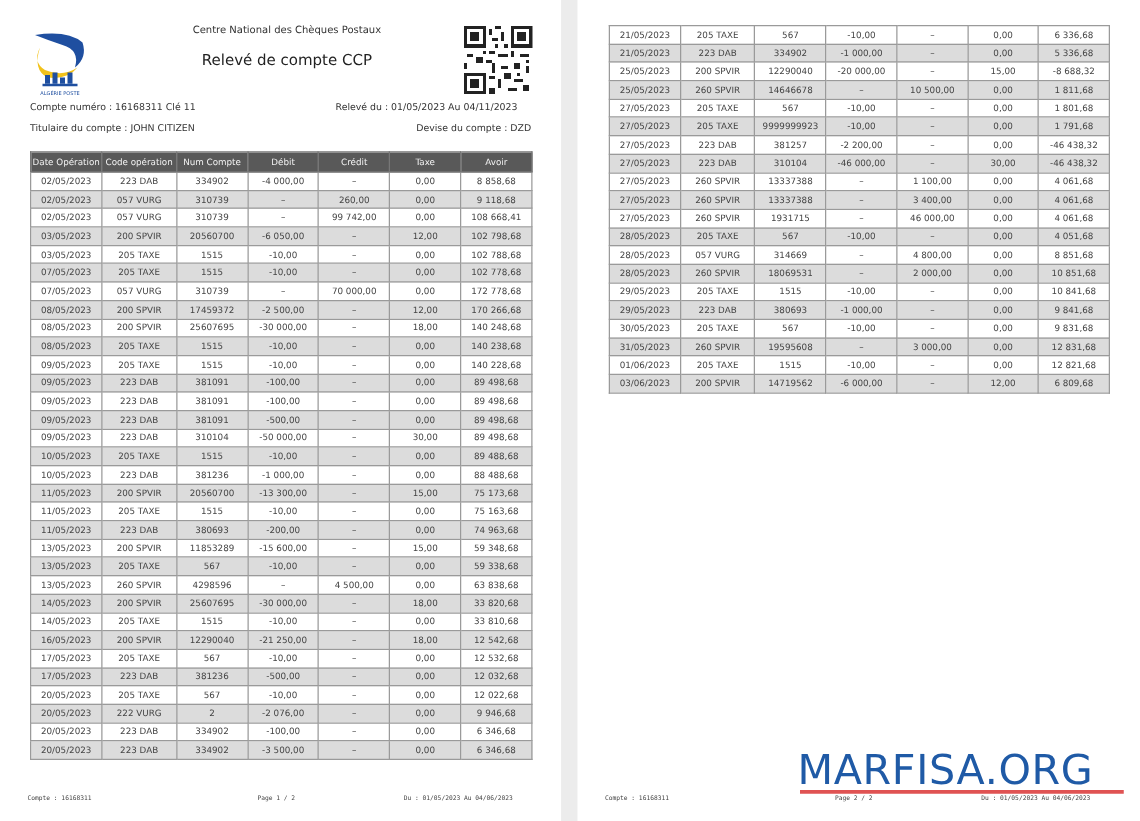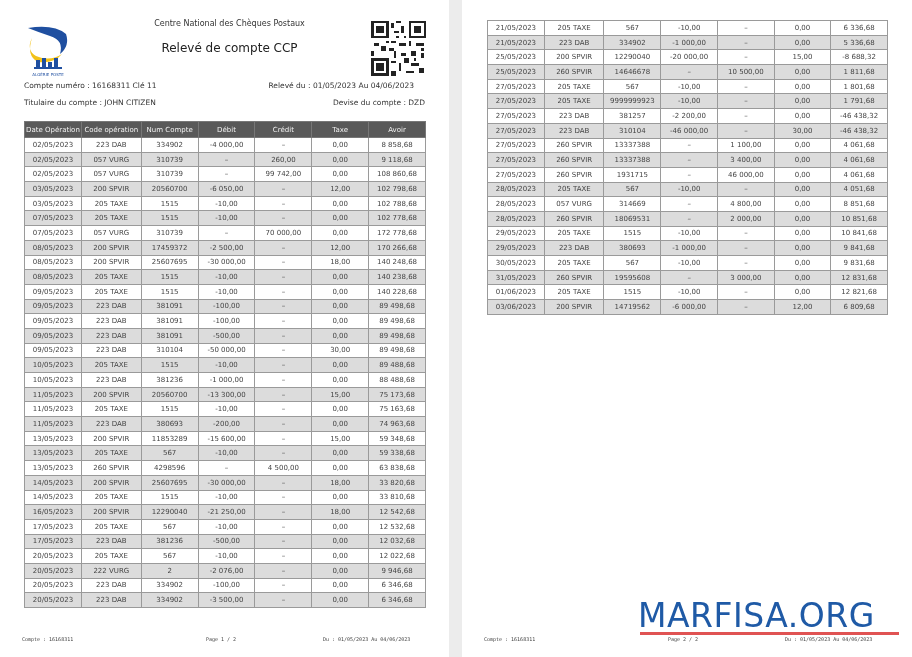--- a/index.html
+++ b/index.html
@@ -82,7 +82,7 @@
     </g>
   </svg>
   <div class="meta" style="left:24px; top:81px;">Compte numéro : 16168311 Clé 11</div>
-  <div class="meta" style="right:35px; top:81px;">Relevé du : 01/05/2023 Au 04/06/2023</div>
+  <div class="meta" style="right:35px; top:81px;">Relevé du : 01/05/2023 Au 04/11/2023</div>
   <div class="meta" style="left:24px; top:98px;">Titulaire du compte : JOHN CITIZEN</div>
   <div class="meta" style="right:24px; top:98px;">Devise du compte : DZD</div>
 

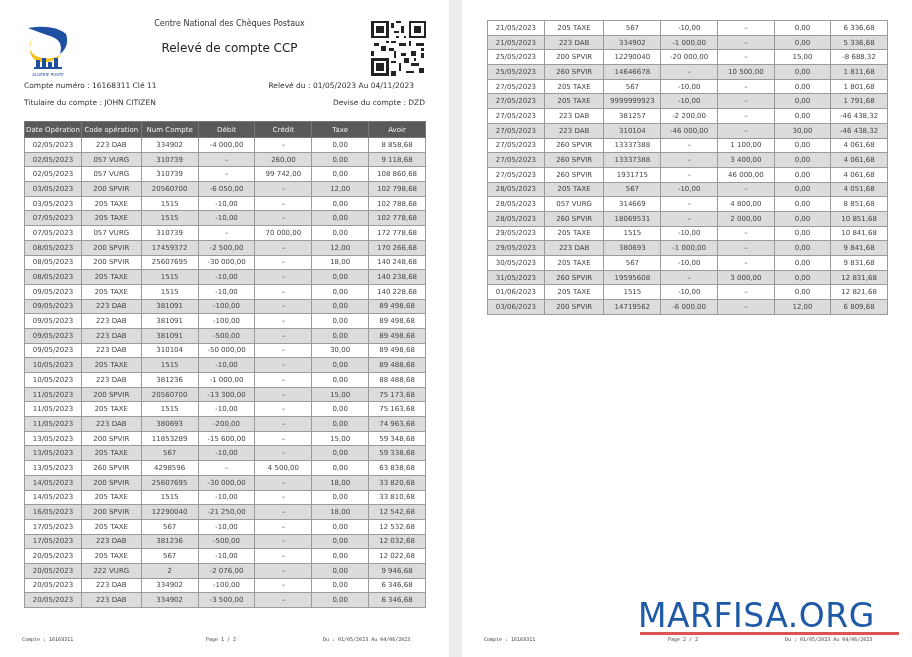--- a/index.html
+++ b/index.html
@@ -124,7 +124,7 @@
           <td style="width: 57px;">–</td>
           <td style="width: 57px;">99 742,00</td>
           <td style="width: 57px;">0,00</td>
-          <td style="width: 57px;">108 860,68</td>
+          <td style="width: 57px;">108 668,41</td>
         </tr>
         <tr class="alt">
           <td style="width: 57px;">03/05/2023</td>

